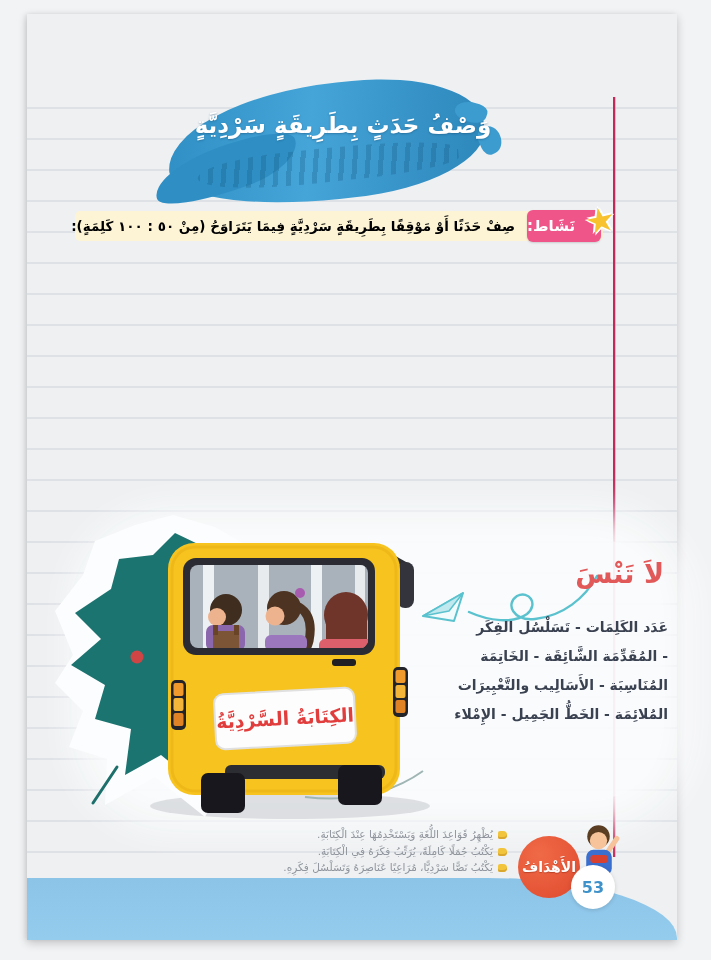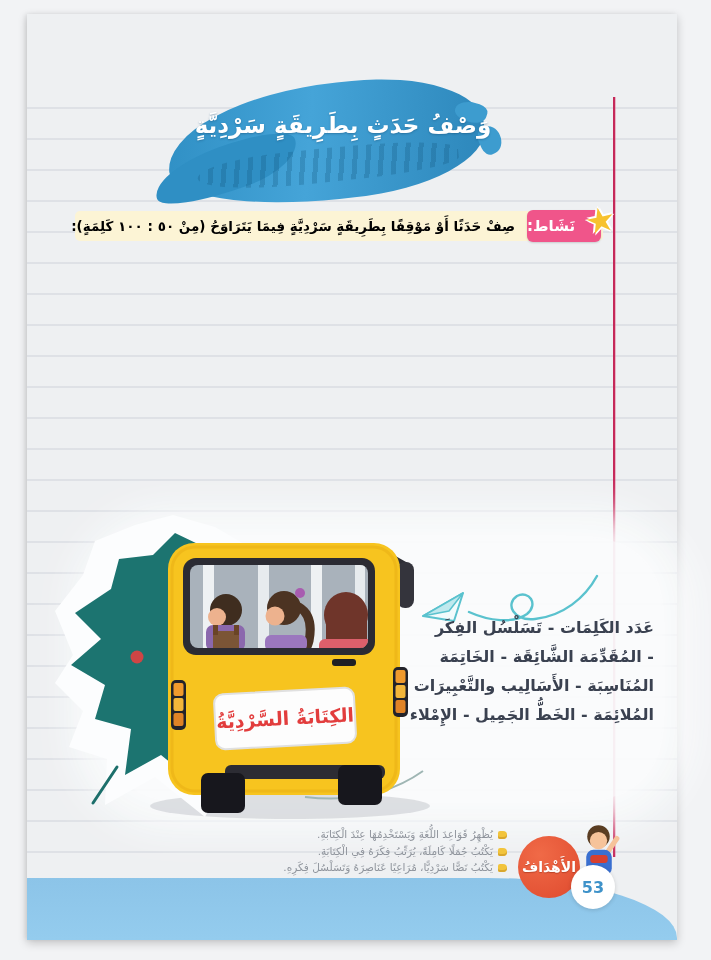--- a/index.html
+++ b/index.html
@@ -209,6 +209,7 @@
   </svg>
   <div class="bus-sign">الكِتَابَةُ السَّرْدِيَّةُ</div>
 
+  <div class="reminder-title">لاَ تَنْسَ</div>
   <svg class="doodle" viewBox="0 0 195 80" xmlns="http://www.w3.org/2000/svg">
     <path d="M188,12 C176,34 154,52 126,55 C104,57 96,40 108,32 C120,26 130,40 118,50 C104,60 80,57 60,48" fill="none" stroke="#5ac2ce" stroke-width="2.4" stroke-linecap="round"></path>
     <path d="M14,52 L54,29 L45,57 Z" fill="#f2fbfc" stroke="#5ac2ce" stroke-width="2" stroke-linejoin="round"></path>

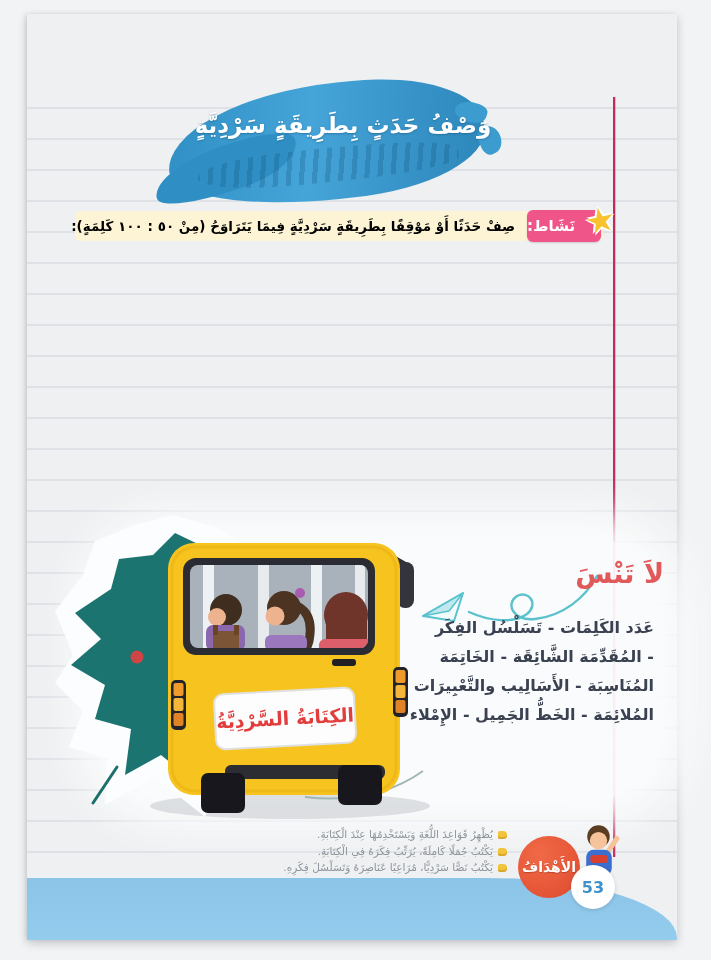--- a/index.html
+++ b/index.html
@@ -89,9 +89,9 @@
   }
   .doodle{position:absolute;left:382px;top:550px;width:195px;height:80px;z-index:3;}
   .reminder-lines{
-    position:absolute;right:23px;top:599px;width:288px;z-index:4;
+    position:absolute;right:9px;top:599px;width:288px;z-index:4;
     direction:rtl;
-    font-size:16px;font-weight:bold;color:#3a4150;line-height:29px;
+    font-size:14px;font-weight:bold;color:#3a4150;line-height:29px;
   }
   
   .objectives{

